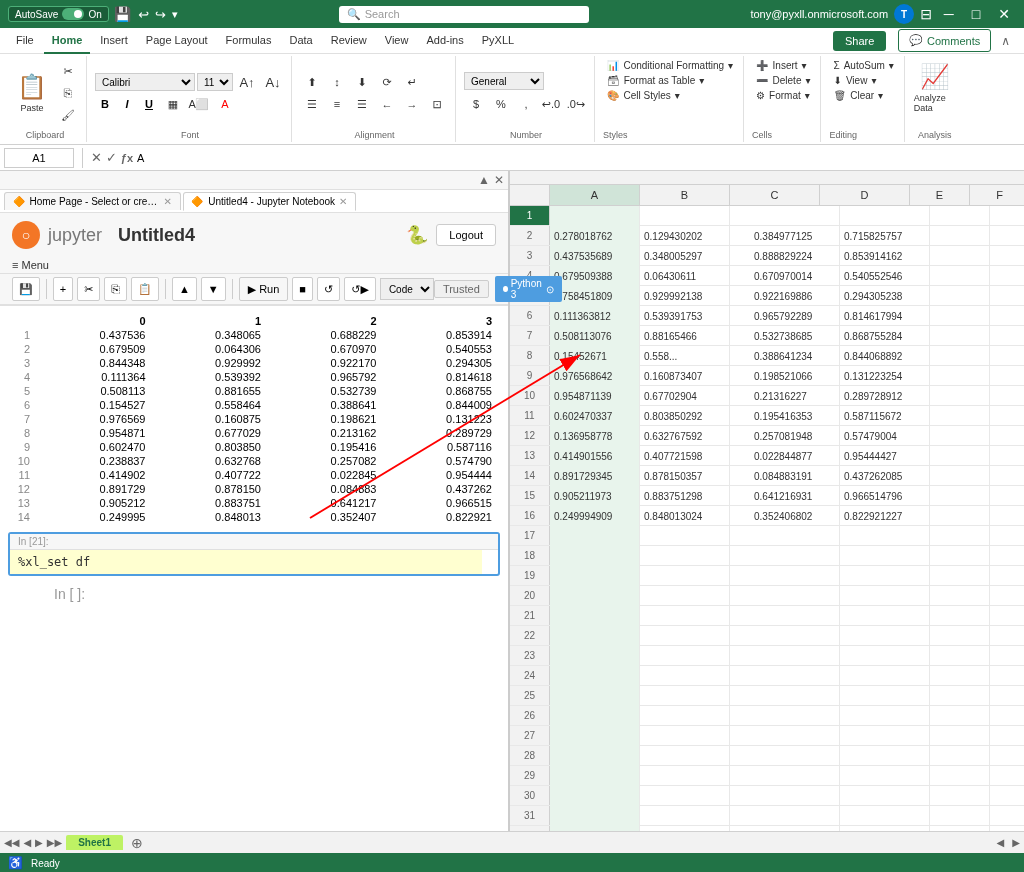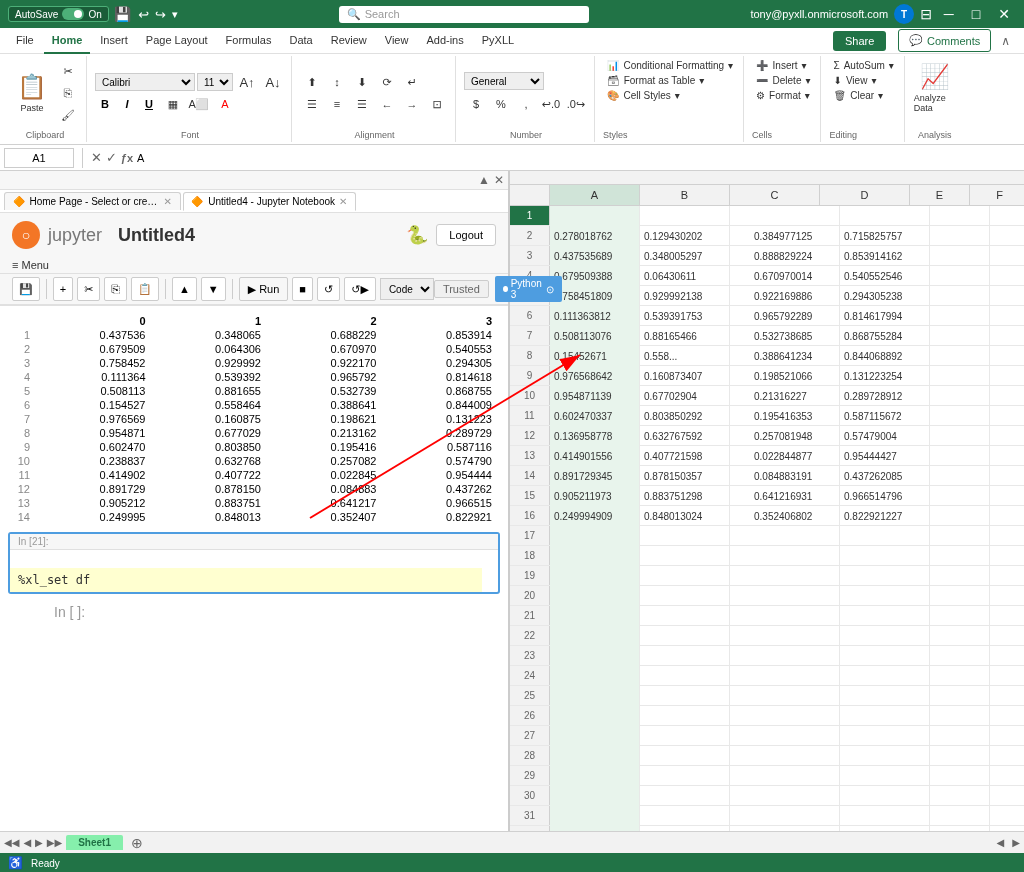--- a/index.html
+++ b/index.html
@@ -461,7 +461,7 @@
               </tr>
               <tr>
                 <td class="idx">3</td>
-                <td>0.758452</td>
+                <td>0.844348</td>
                 <td>0.929992</td>
                 <td>0.922170</td>
                 <td>0.294305</td>

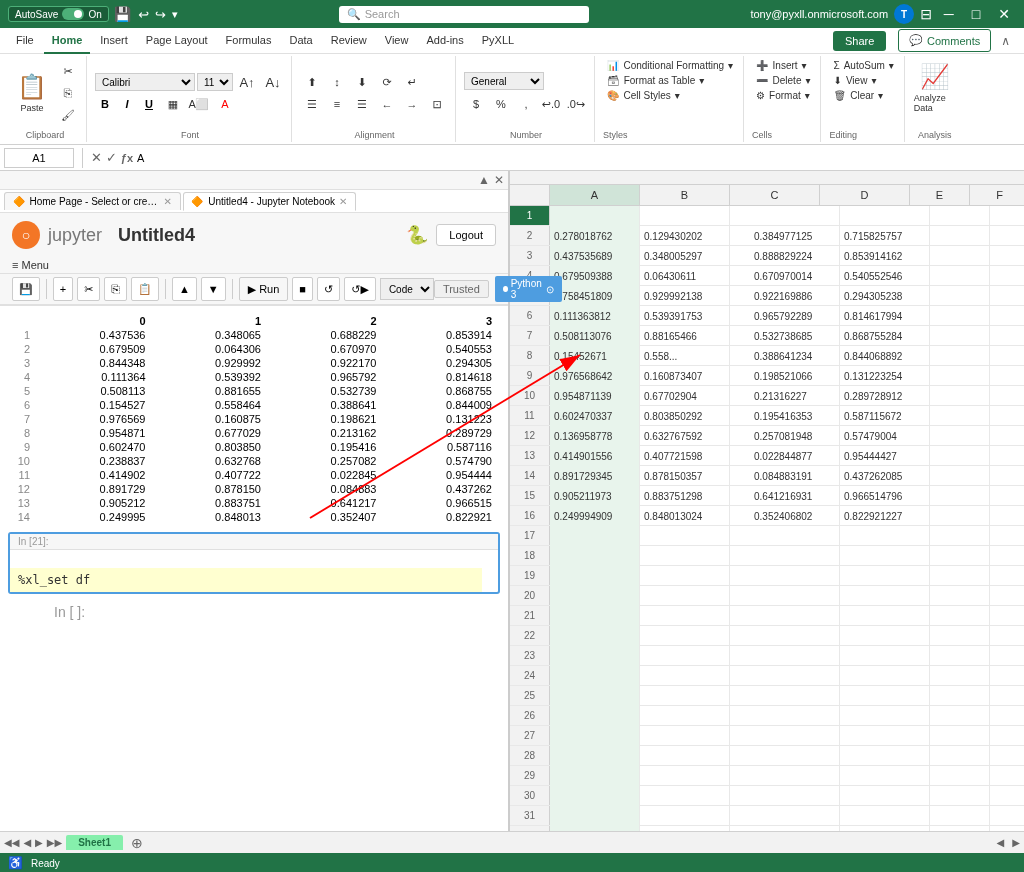--- a/index.html
+++ b/index.html
@@ -97,7 +97,7 @@
 
     .code-cell { border: 2px solid #4e9de0; border-radius: 3px; margin: 8px 0; }
     .cell-in { background: #f7f7f7; padding: 2px 8px; font-size: 10px; color: #999; border-bottom: 1px solid #e0e0e0; }
-    .cell-code { padding: 4px 8px; font-family: monospace; font-size: 12px; color: #333; background: #ffffd0; border: none; outline: none; width: 100%; min-height: 24px; margin-top: 18px; }
+    .cell-code { padding: 4px 8px; font-family: monospace; font-size: 12px; color: #333; background: #ffffd0; border: none; outline: none; width: 100%; min-height: 24px; }
     .cell-out { padding: 2px 8px; font-size: 14px; color: #999; margin-left: 38px; }
 
     

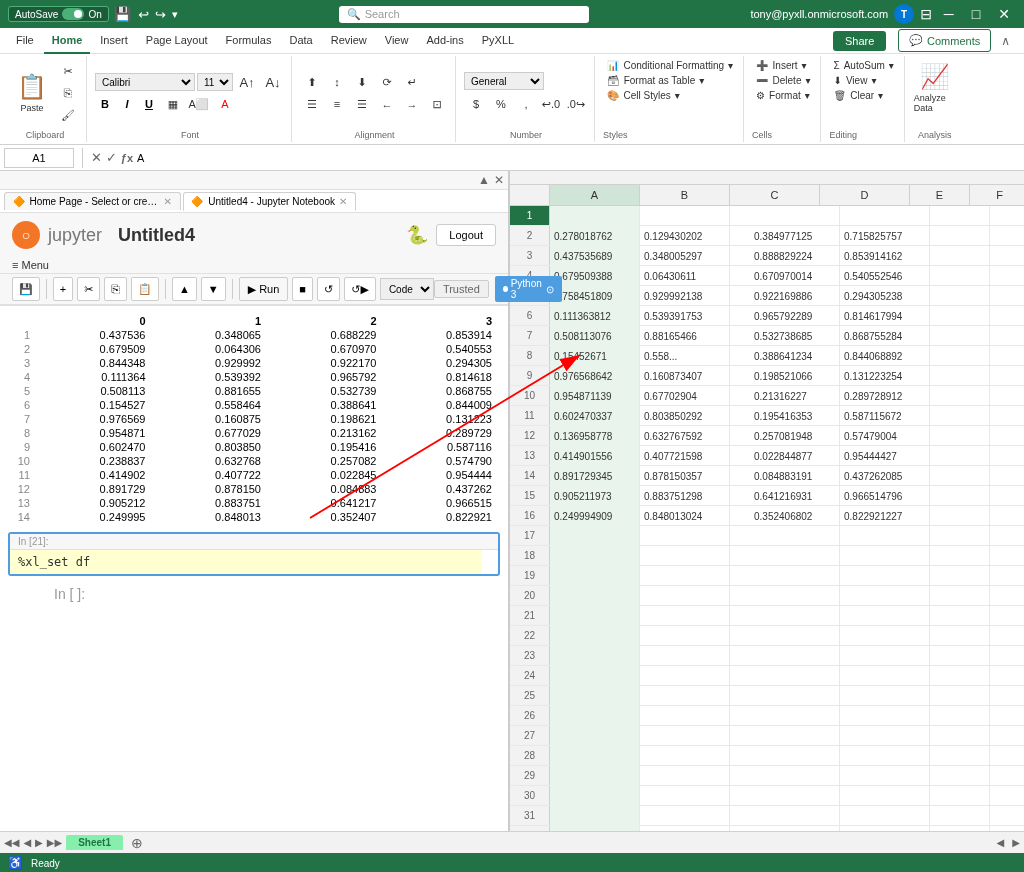--- a/index.html
+++ b/index.html
@@ -129,7 +129,7 @@
     .status-bar { height: 20px; background: #217346; color: white; display: flex; align-items: center; justify-content: space-between; padding: 0 8px; font-size: 10px; }
     .status-left { display: flex; align-items: center; gap: 8px; }
     .status-right { display: flex; gap: 16px; margin-top: 44px; }
-    .sheet-tab { background: #86efac; color: #217346; padding: 2px 12px; border-radius: 2px 2px 0 0; font-size: 10px; cursor: pointer; font-weight: 600; }
+    .sheet-tab { background: #bef264; color: #217346; padding: 2px 12px; border-radius: 2px 2px 0 0; font-size: 10px; cursor: pointer; font-weight: 600; }
 
     
     .sheet-tabs-bar { height: 22px; background: #f2f2f2; border-top: 1px solid #d0d0d0; display: flex; align-items: center; padding: 0 4px; gap: 2px; }

